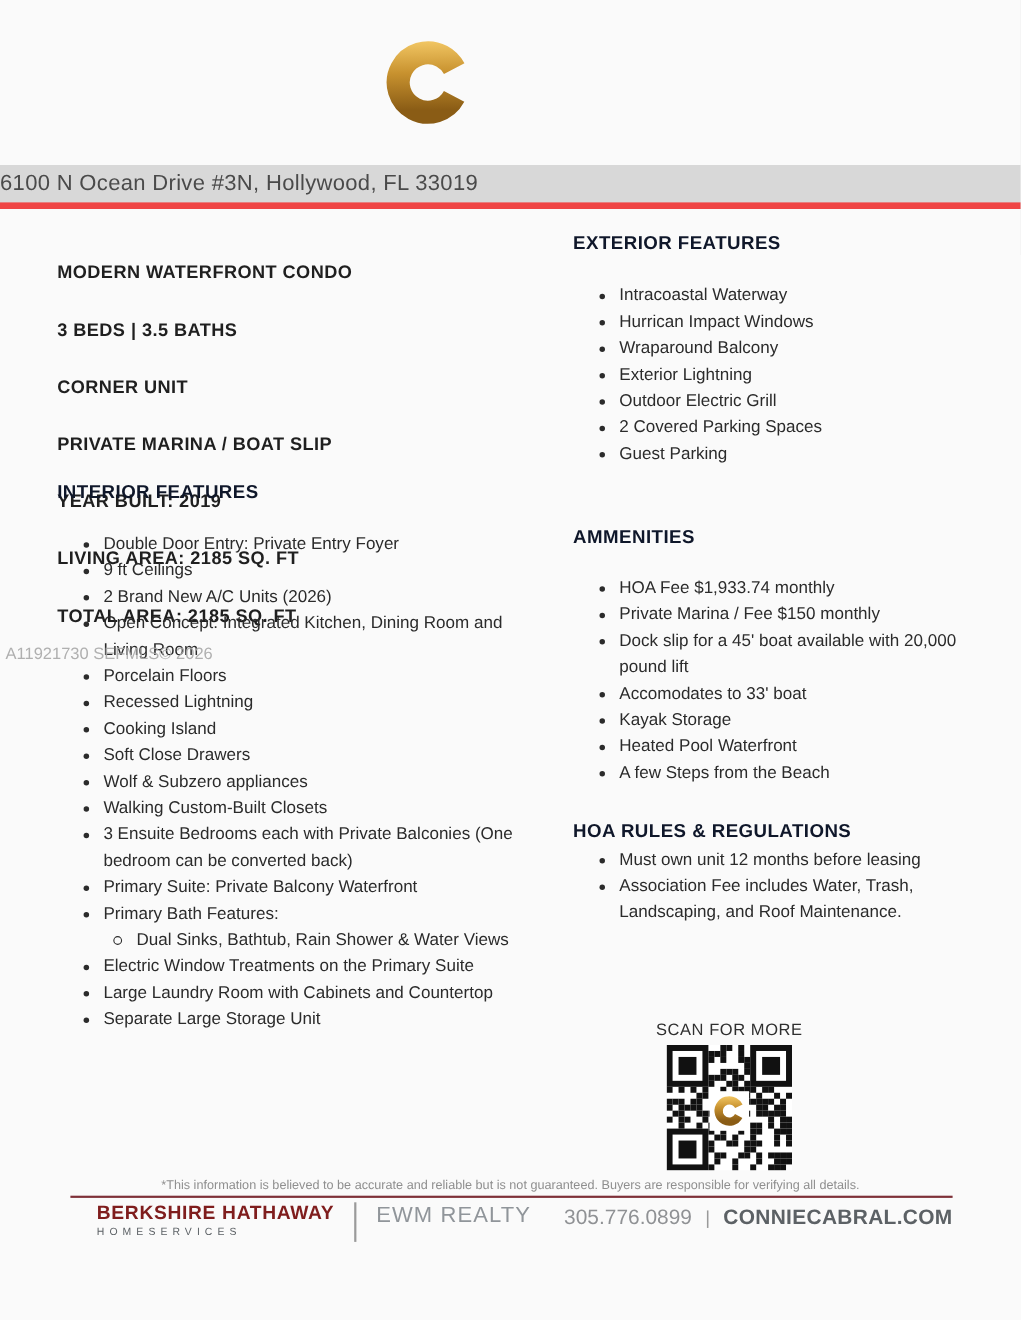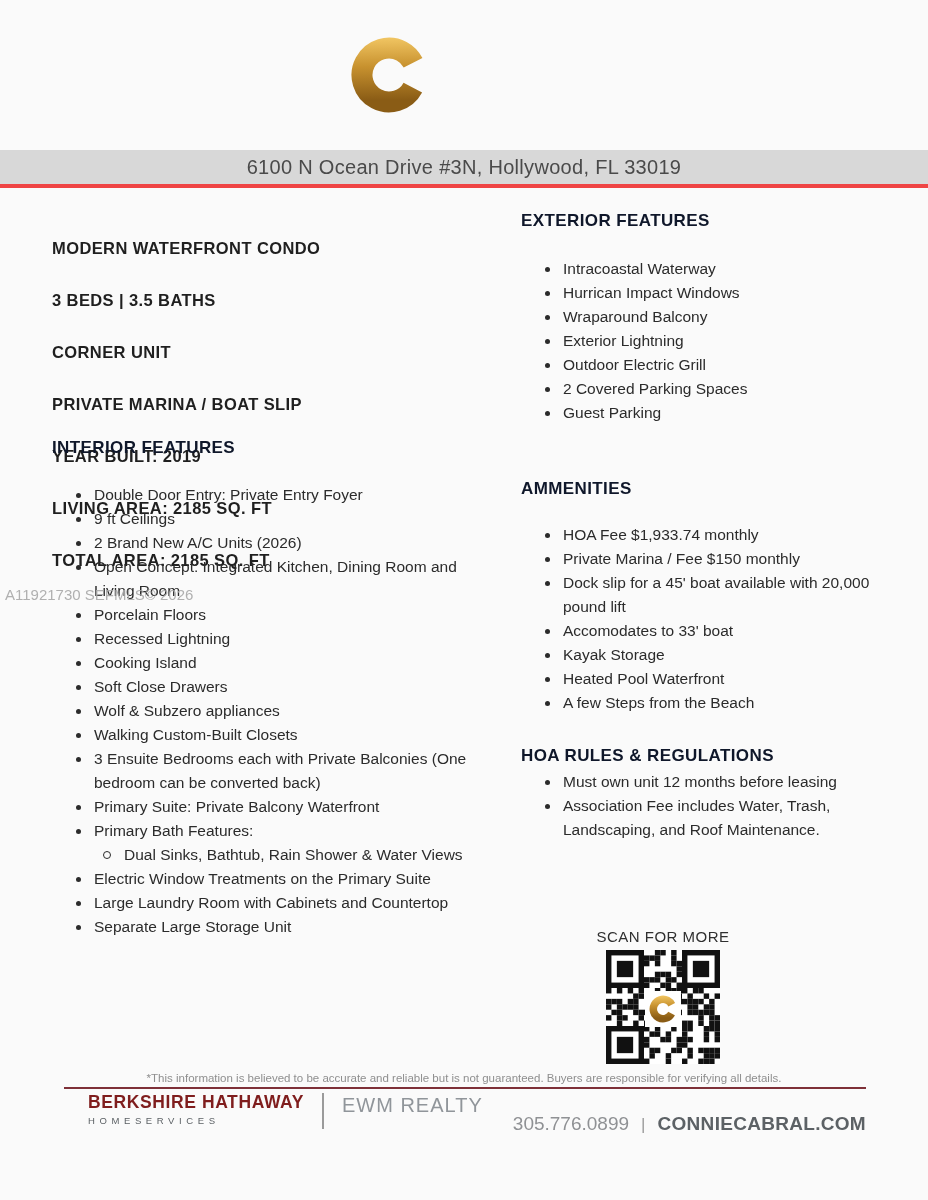--- a/index.html
+++ b/index.html
@@ -32,8 +32,8 @@
   
   .address-band{
     position:absolute;left:0;top:150px;width:928px;height:34px;
-    background:#d8d8d8;border-bottom:4px solid #ef4444;
-    display:flex;align-items:center;justify-content:center;
+    background:#d8d8d8;border-bottom:6px solid #ef4444;
+    display:flex;align-items:center;
   }
   .address-band span{font-size:20px;color:#4a4a4a;letter-spacing:0.3px;}
 

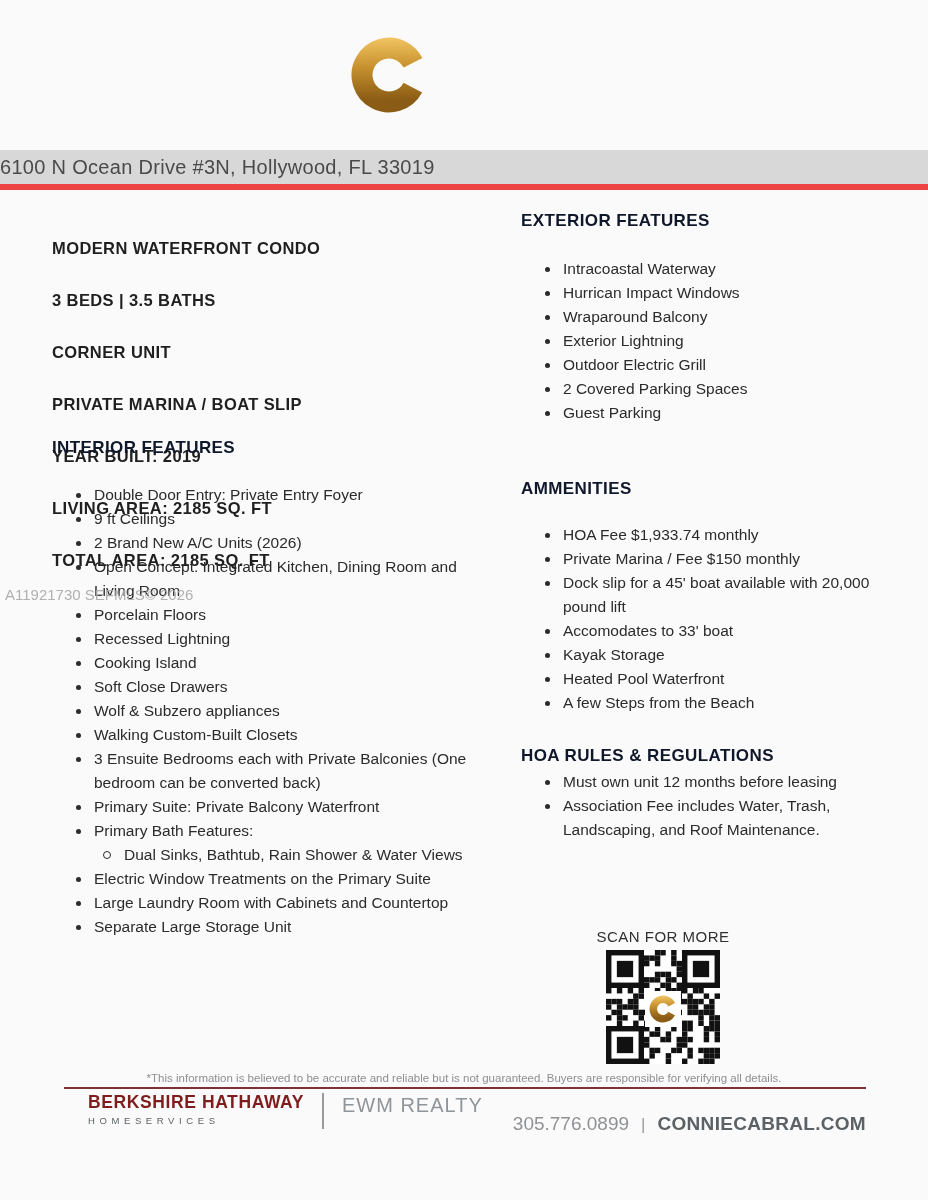--- a/index.html
+++ b/index.html
@@ -108,7 +108,7 @@
   .footer-divider{width:2px;height:36px;background:#9a9a9a;margin:1px 18px 0 18px;}
   .ewm{font-size:20px;font-weight:300;color:#90959a;letter-spacing:1px;margin-top:2px;}
   .footer-right{
-    margin-left:auto;margin-top:21px;display:flex;align-items:baseline;white-space:nowrap;
+    margin-left:auto;margin-top:5px;display:flex;align-items:baseline;white-space:nowrap;
   }
   .footer-phone{font-size:19px;color:#8f9194;}
   .footer-sep{font-size:17px;color:#9a9a9a;margin:0 12px;}

